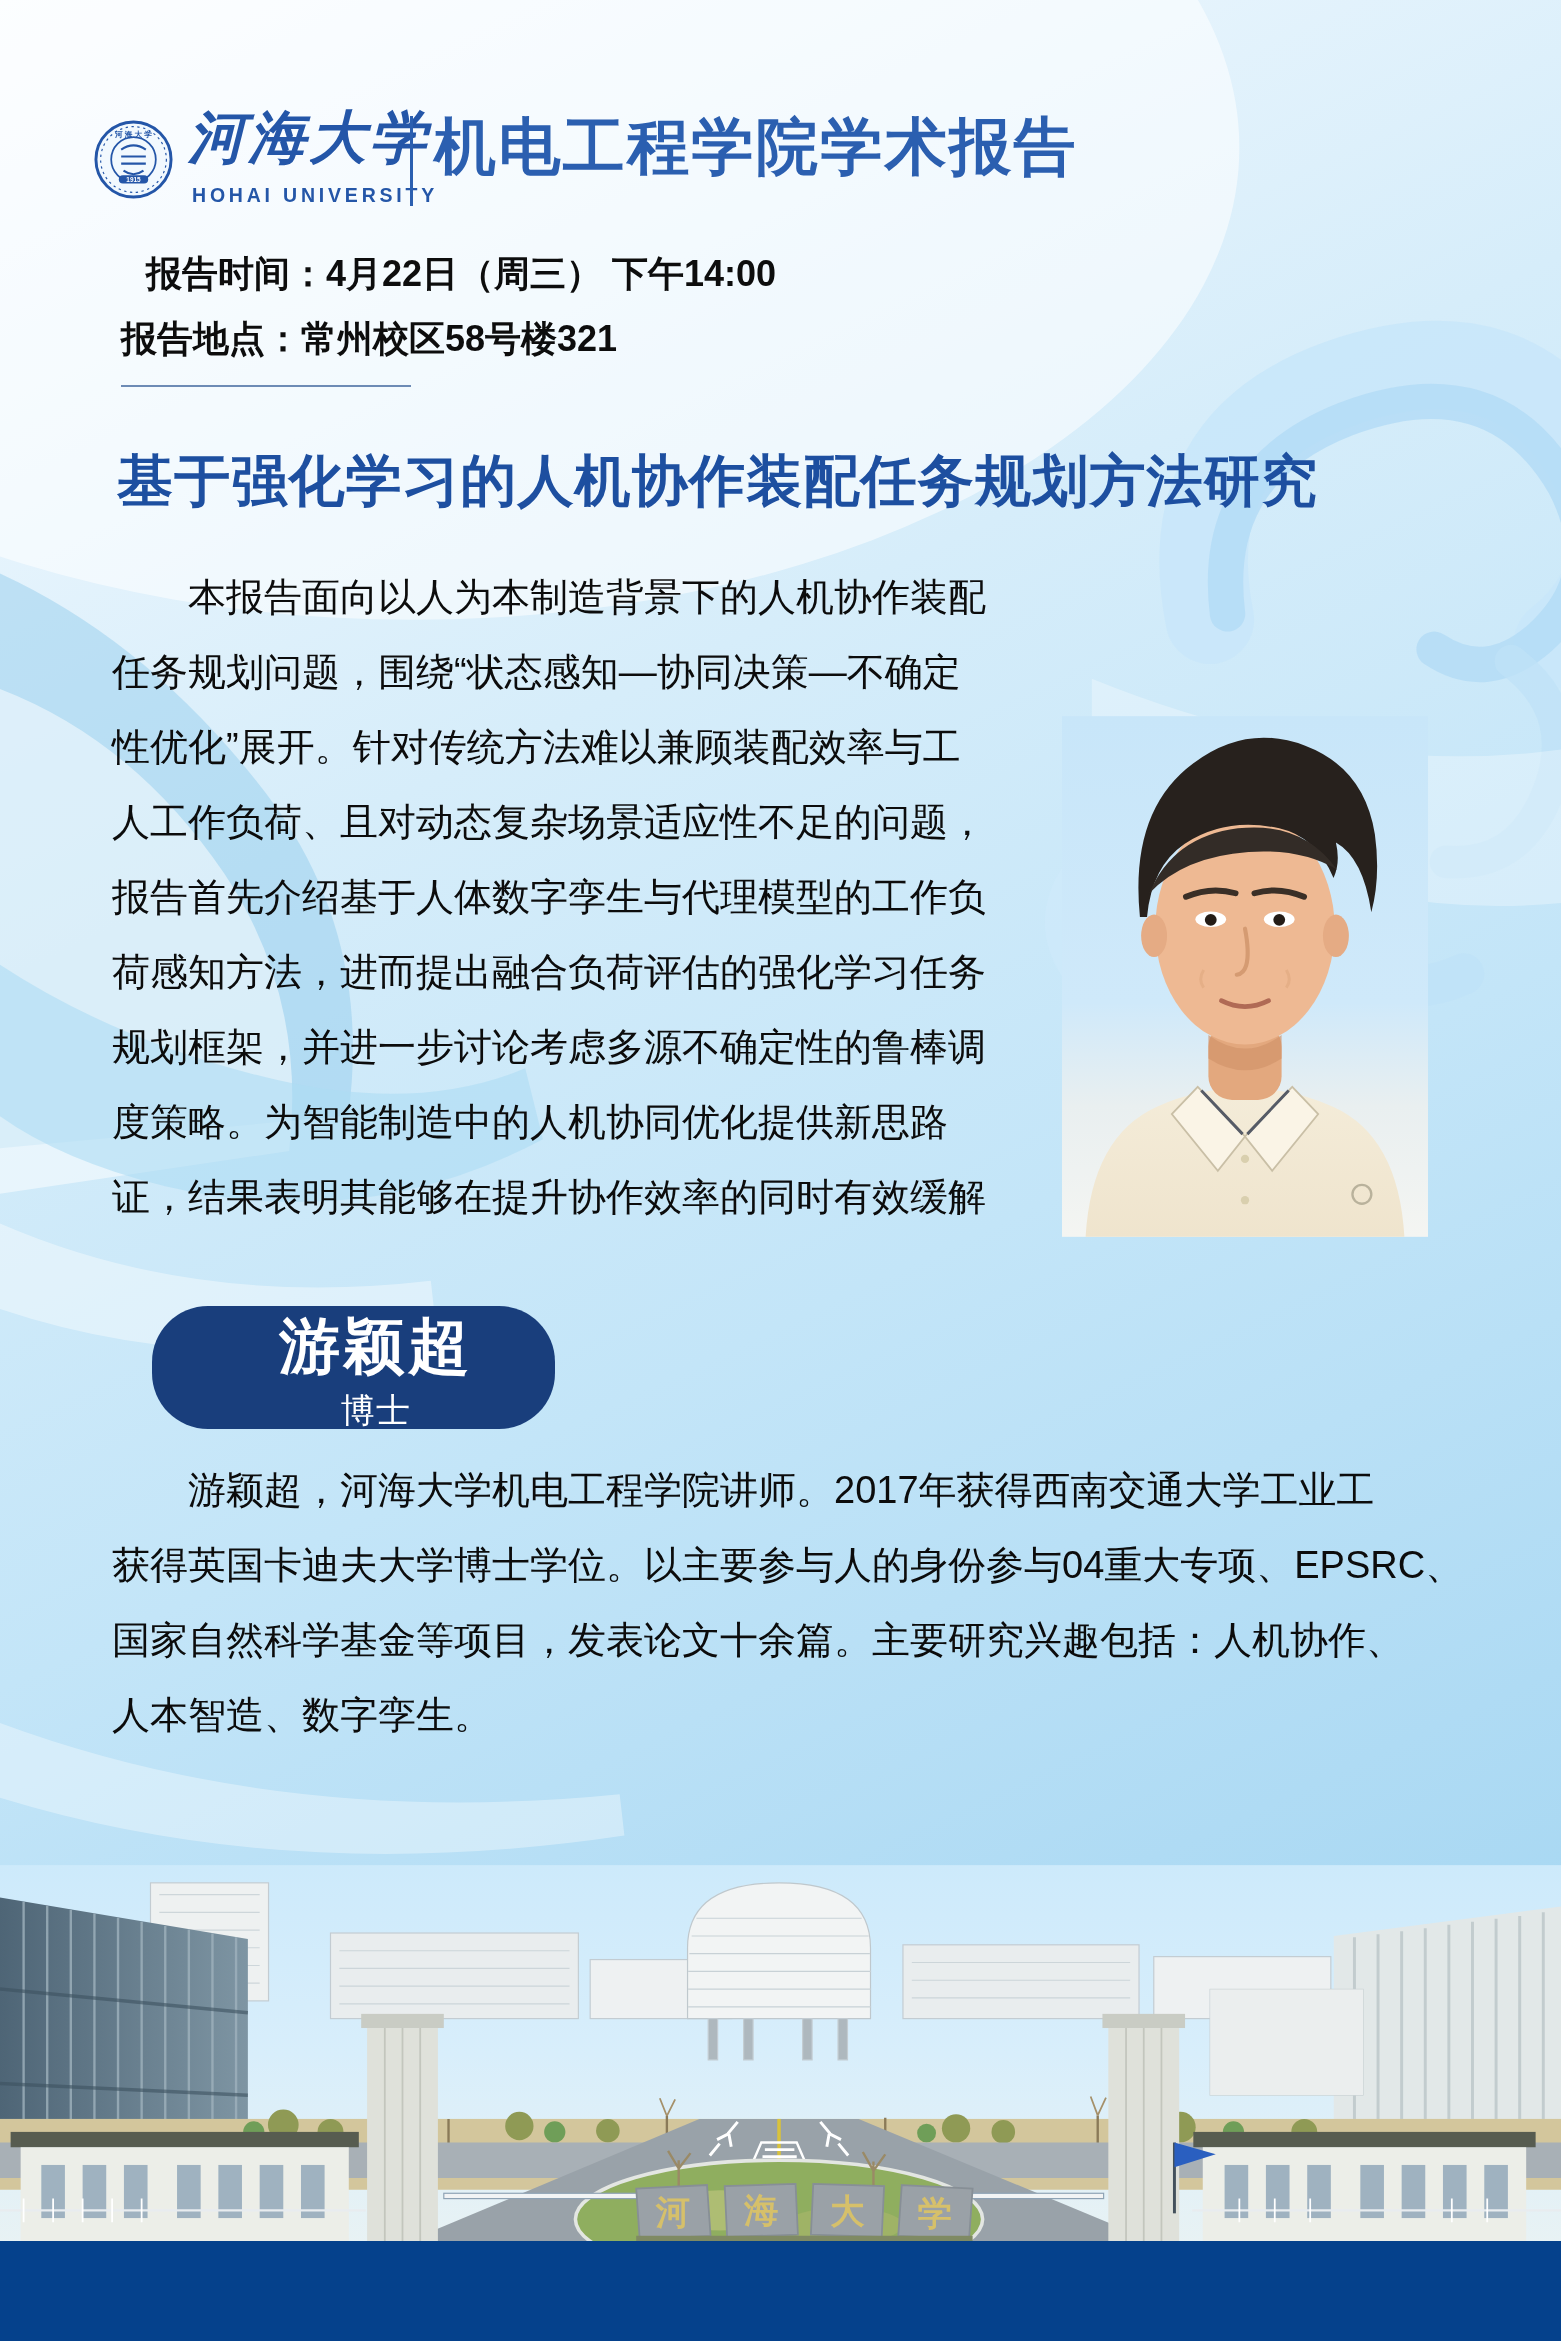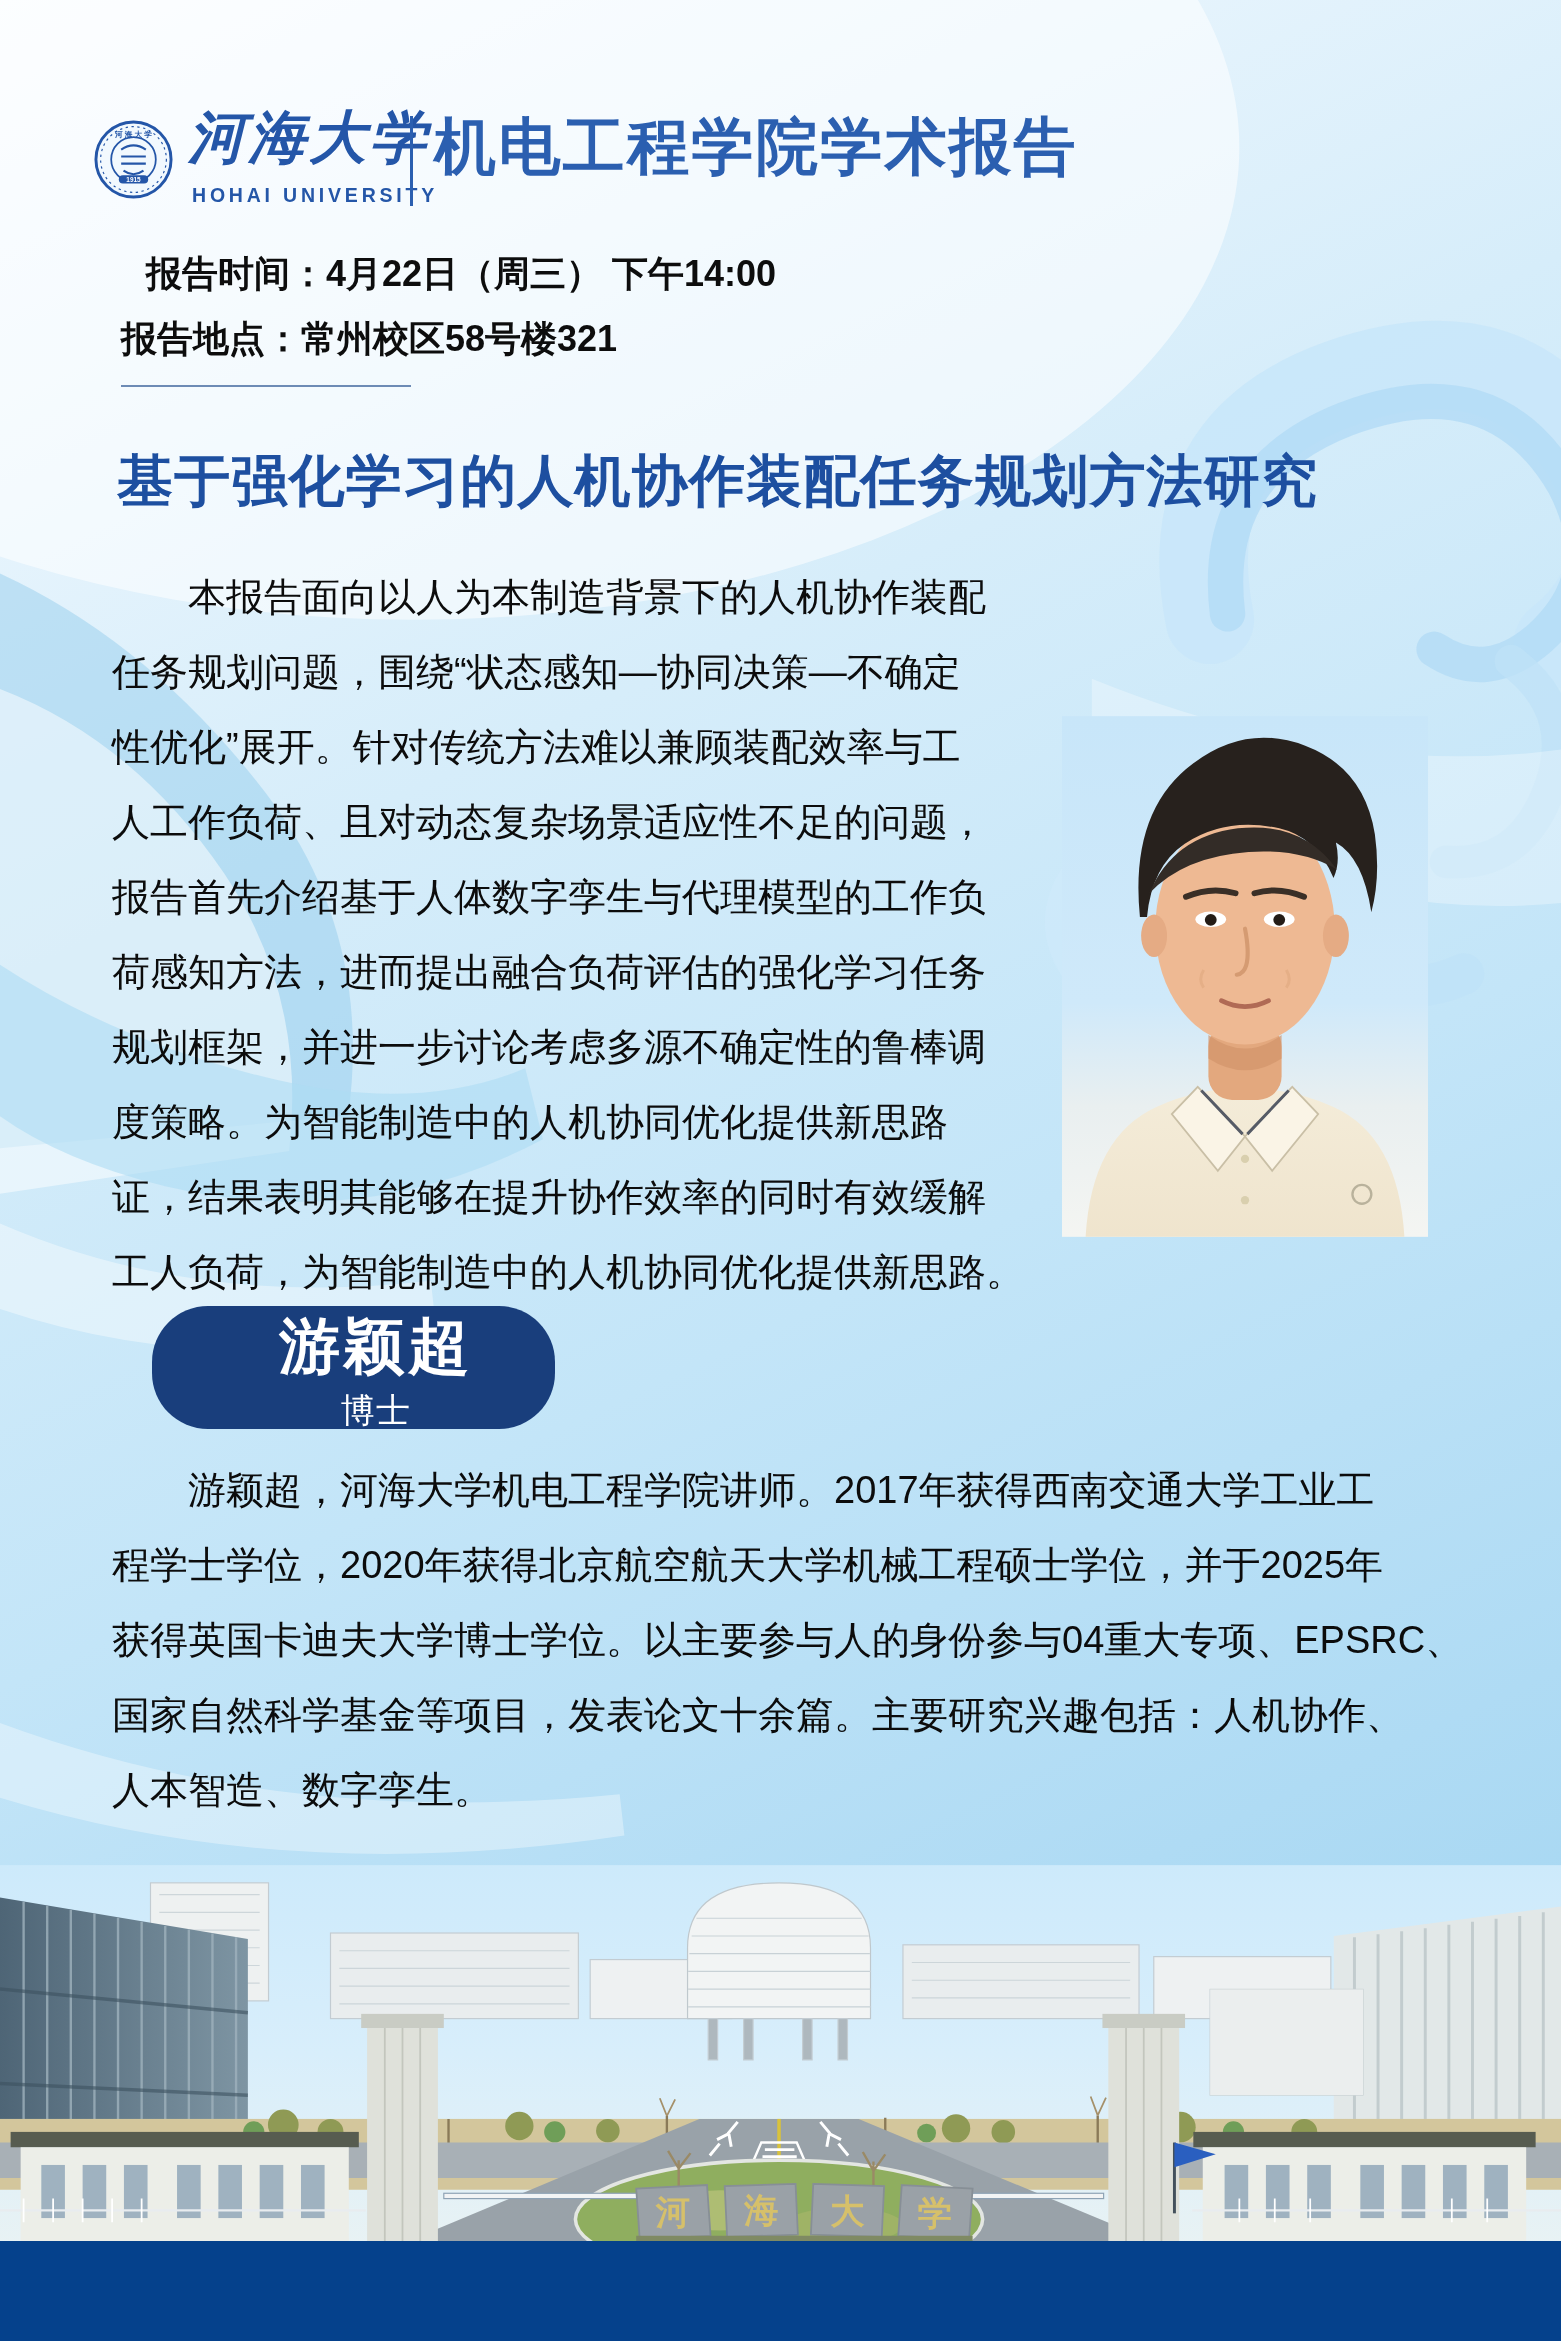--- a/index.html
+++ b/index.html
@@ -95,7 +95,6 @@
       <div class="t-line">规划框架，并进一步讨论考虑多源不确定性的鲁棒调</div>
       <div class="t-line">度策略。为智能制造中的人机协同优化提供新思路</div>
       <div class="t-line">证，结果表明其能够在提升协作效率的同时有效缓解</div>
-      <div class="t-line">工人负荷，为智能制造中的人机协同优化提供新思路。</div>
     </div>
 
   <svg class="abs" id="portrait" viewBox="0 0 620 882">

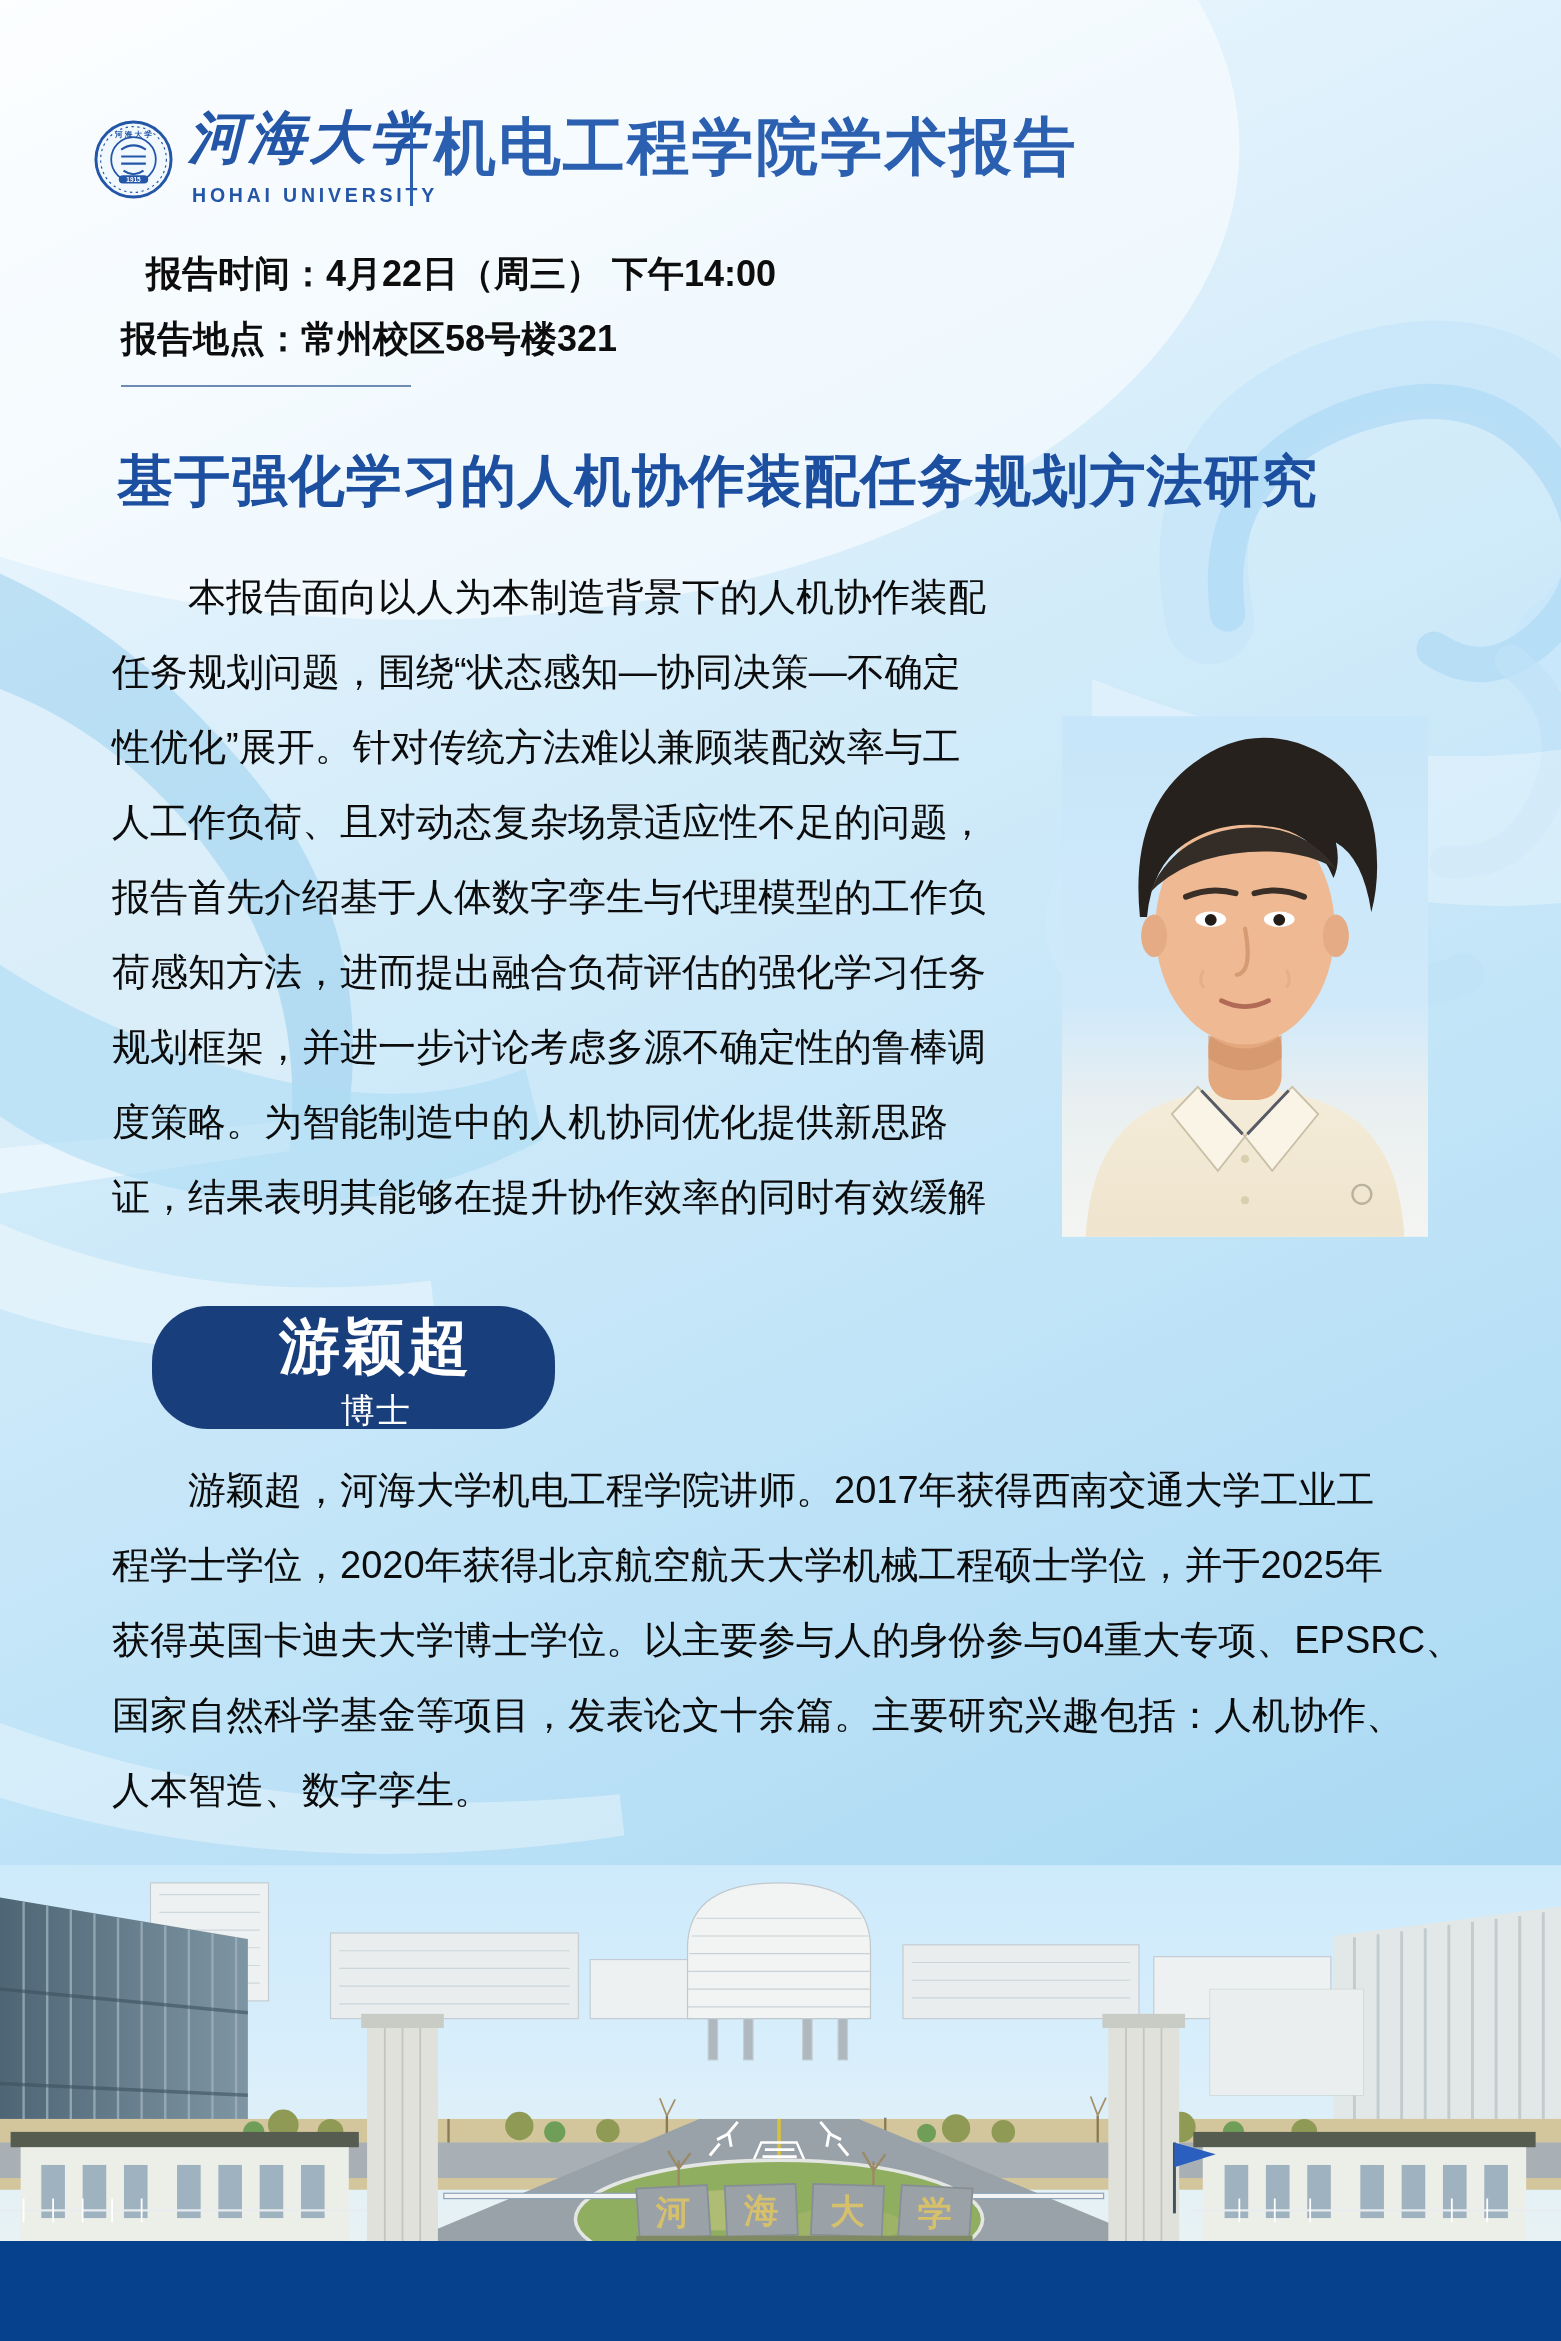--- a/index.html
+++ b/index.html
@@ -152,7 +152,6 @@
 
   <div class="abs" id="bio">
       <div class="t-line">　　游颖超，河海大学机电工程学院讲师。2017年获得西南交通大学工业工</div>
-      <div class="t-line">程学士学位，2020年获得北京航空航天大学机械工程硕士学位，并于2025年</div>
       <div class="t-line">获得英国卡迪夫大学博士学位。以主要参与人的身份参与04重大专项、EPSRC、</div>
       <div class="t-line">国家自然科学基金等项目，发表论文十余篇。主要研究兴趣包括：人机协作、</div>
       <div class="t-line">人本智造、数字孪生。</div>

